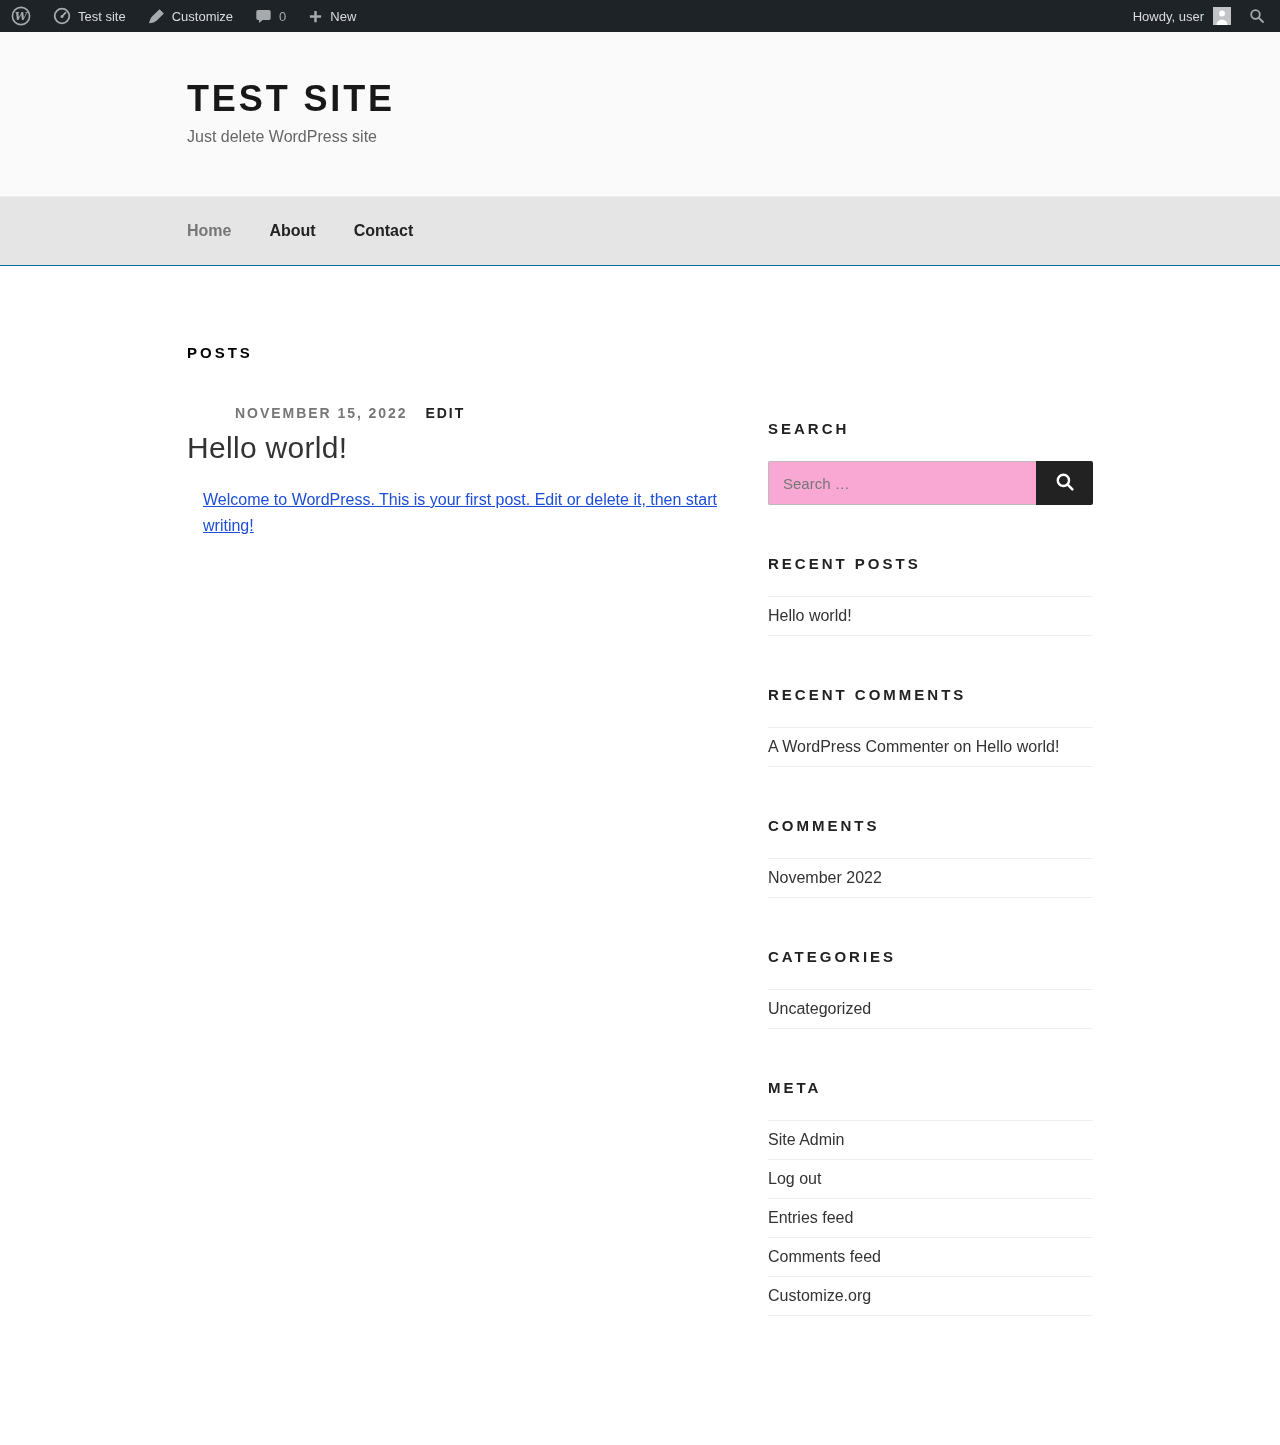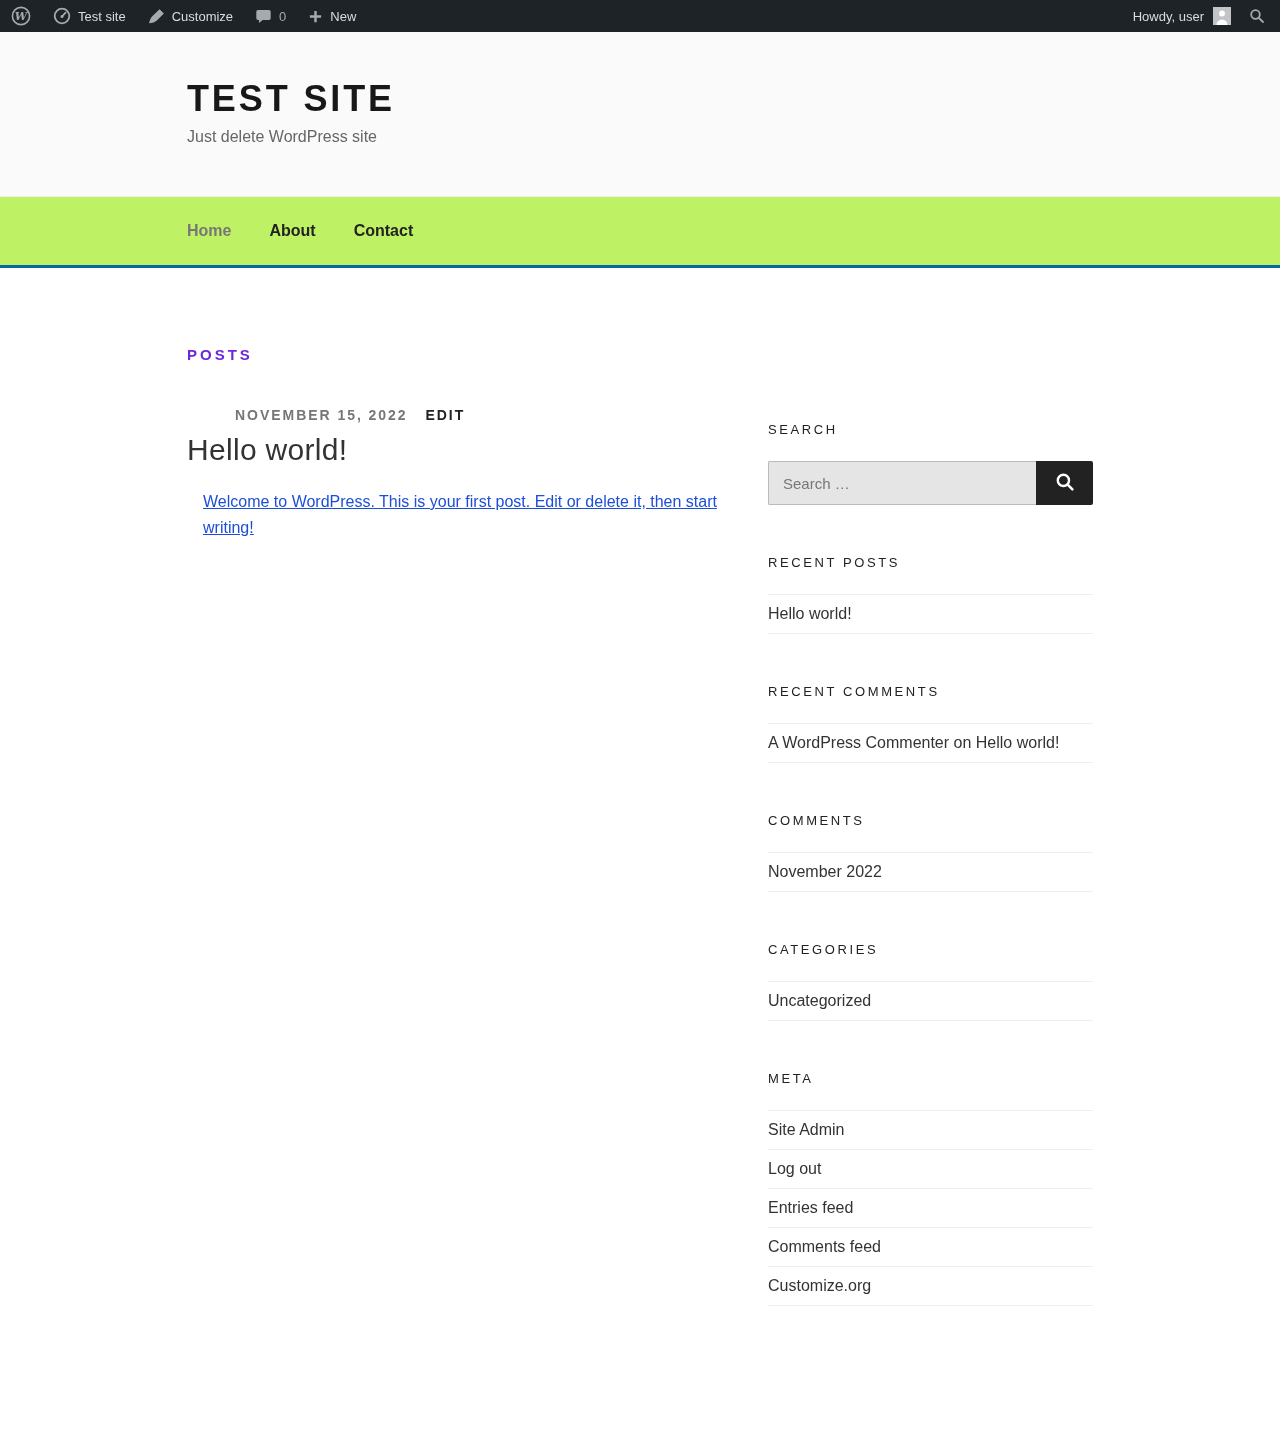--- a/index.html
+++ b/index.html
@@ -49,7 +49,7 @@
   .site-tagline { margin:0; font-size:16px; color:#666; }
 
   
-  .main-nav { background:#bef264; border-bottom:3px solid #0369a1; }
+  .main-nav { background:#e5e5e5; border-bottom:1px solid #0369a1; }
   .main-nav ul { list-style:none; margin:0; padding:0; display:flex; }
   .main-nav li { margin-right:38px; }
   .main-nav a {

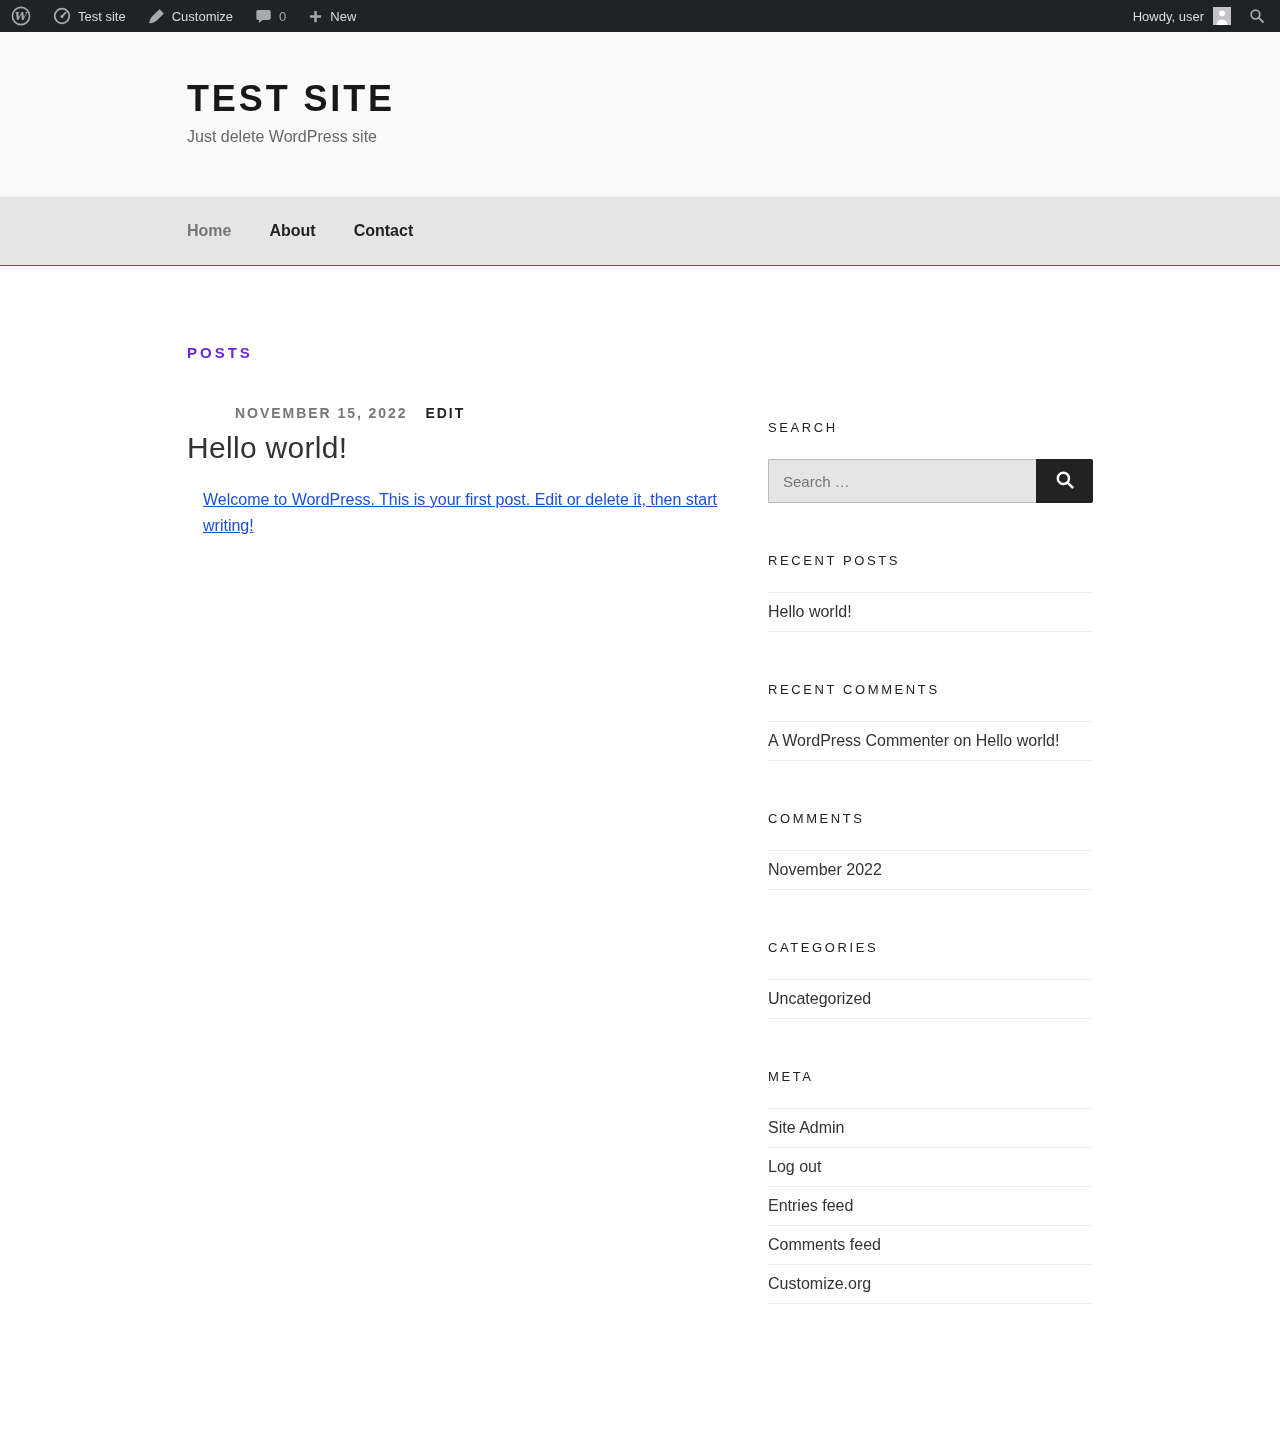--- a/index.html
+++ b/index.html
@@ -62,7 +62,7 @@
   .content-col { width:553px; margin-right:28px; }
   .page-title {
     margin:0 0 44px; font-size:15px; font-weight:bold;
-    letter-spacing:0.2em; color:#6d28d9;
+    letter-spacing:0.2em; color:#000000;
   }
   .entry-meta {
     font-size:14px; font-weight:bold; letter-spacing:0.14em; margin-bottom:10px;margin-left:48px;

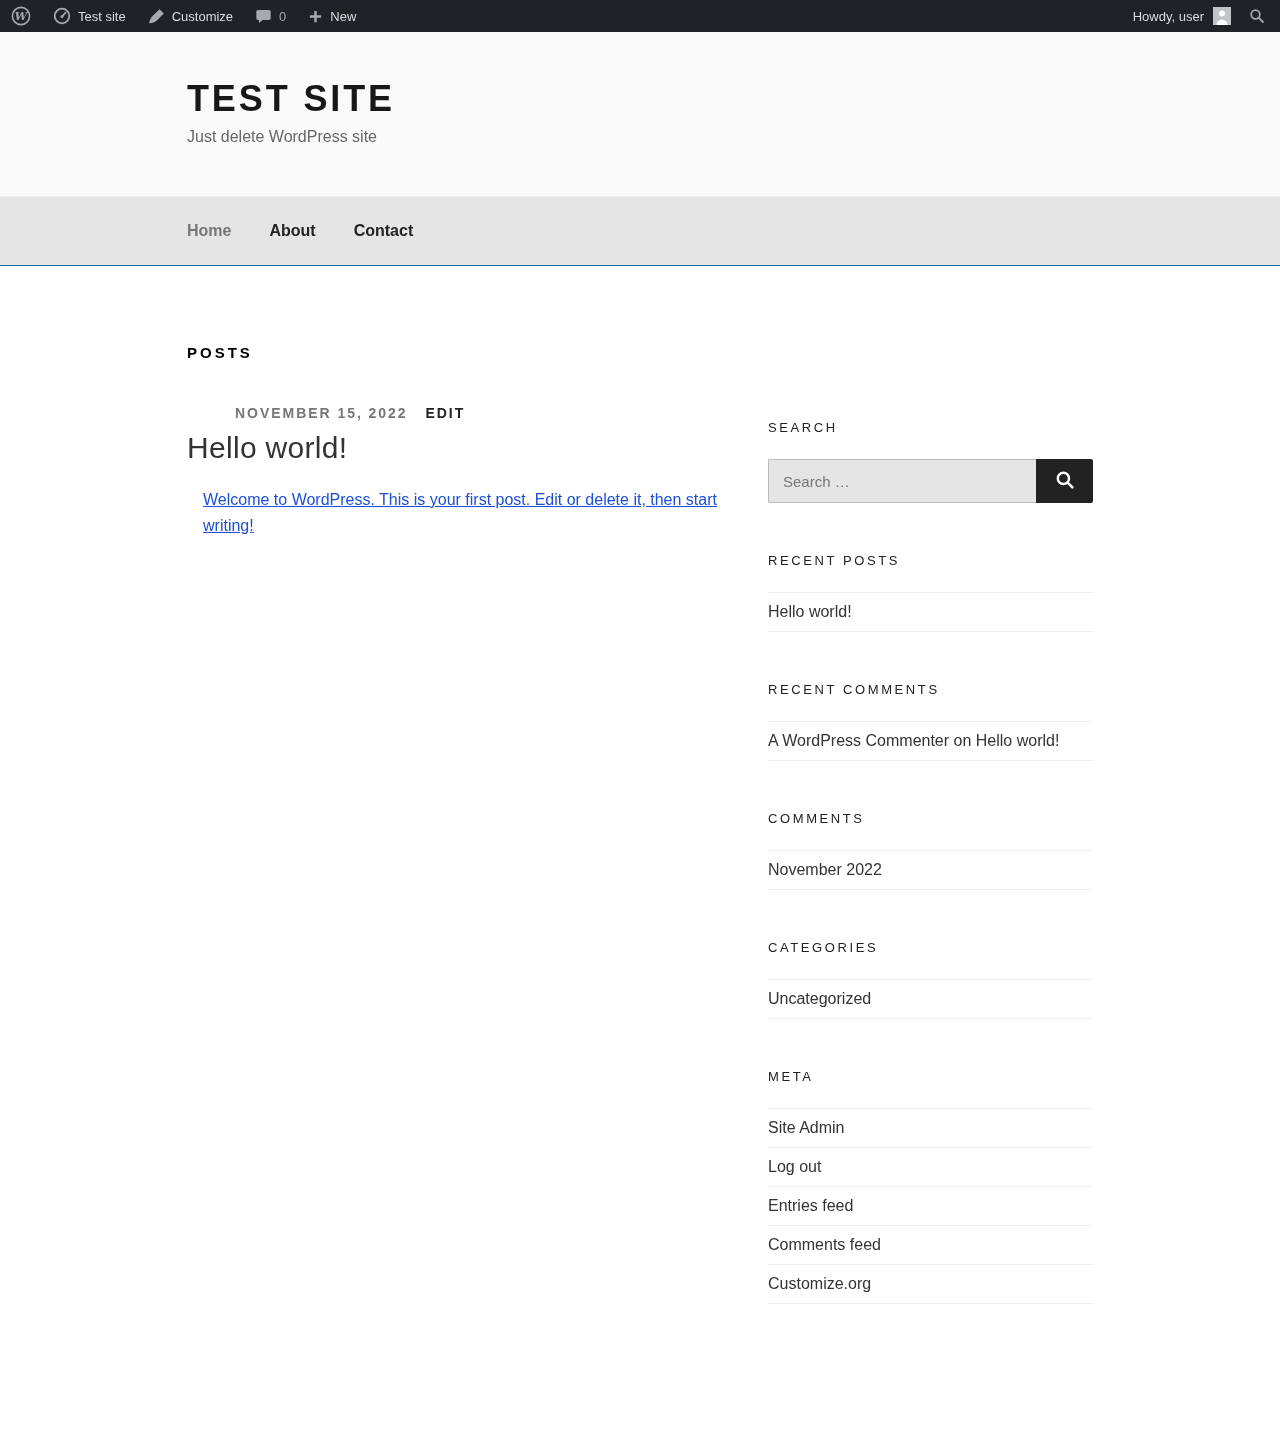--- a/index.html
+++ b/index.html
@@ -80,7 +80,7 @@
   .sidebar { width:325px; margin-top:76px; font-size:16px; }
   .widget { margin-bottom:50px; }
   .widget-title {
-    margin:0 0 24px; font-size:13px; font-weight:normal;
+    margin:0 0 24px; font-size:15px; font-weight:bold;
     letter-spacing:0.2em; color:#222;
   }
   .widget ul { list-style:none; margin:0; padding:0; border-top:1px solid #eee; }

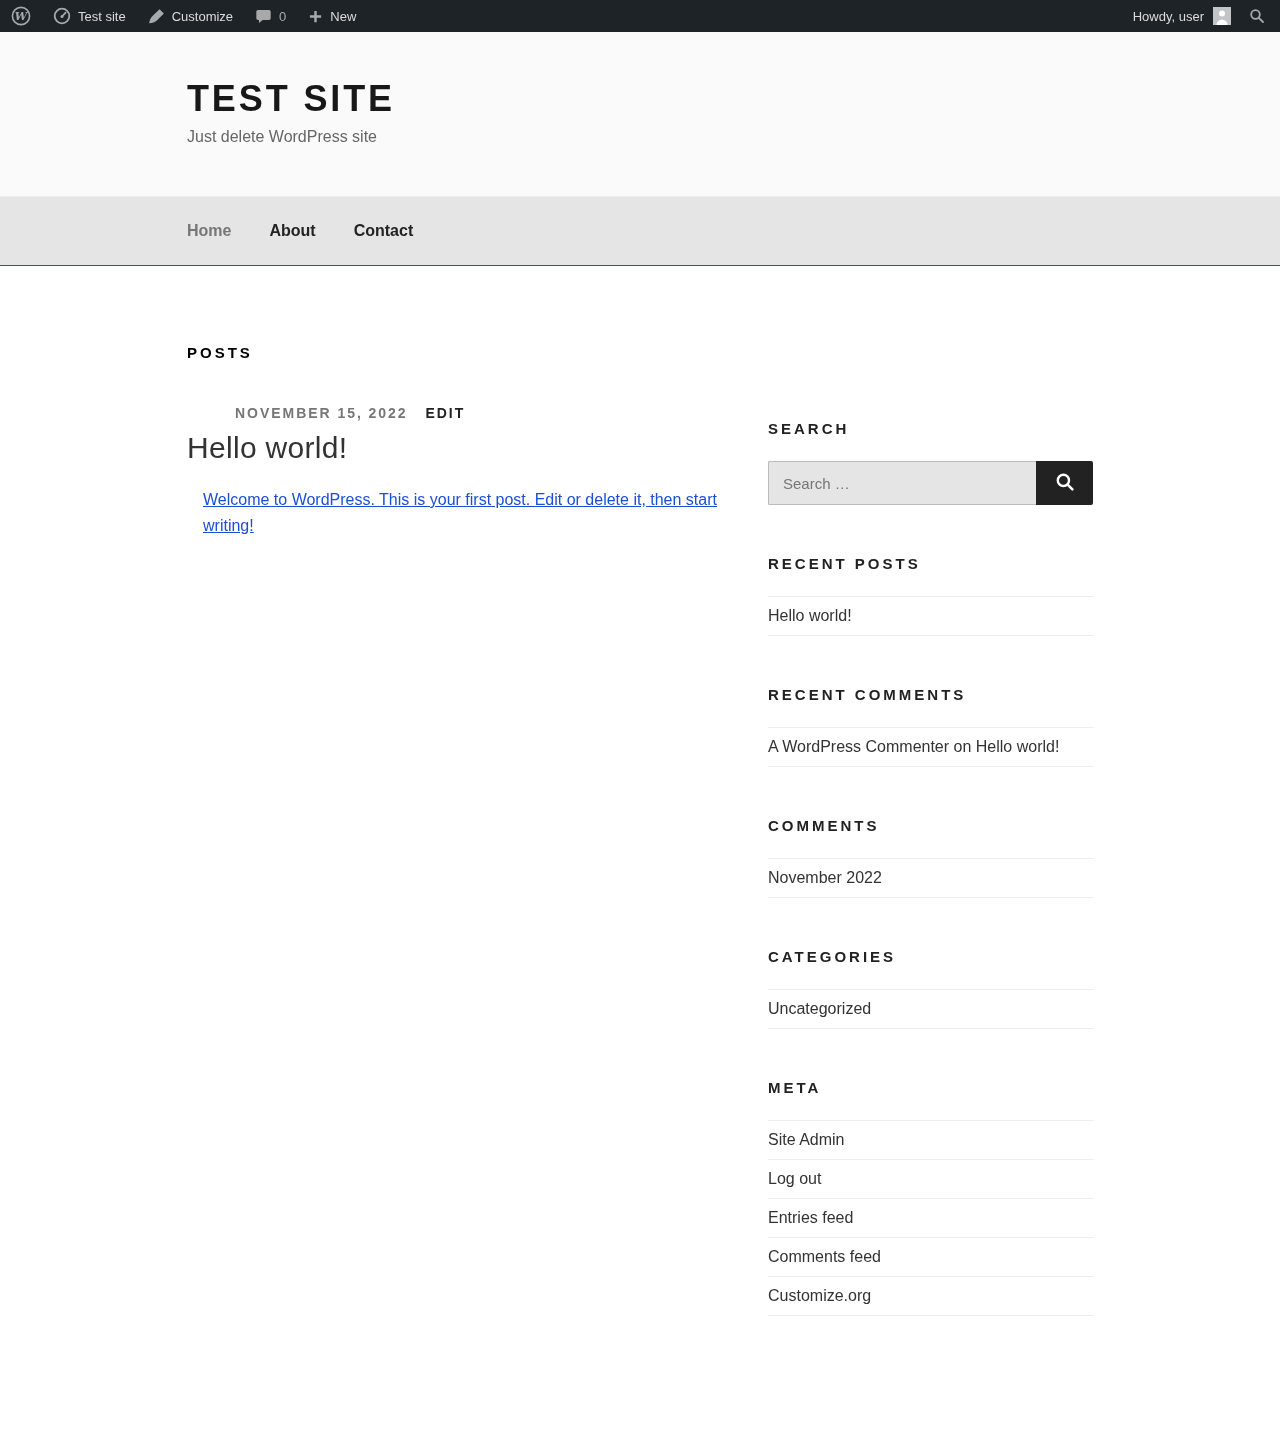--- a/index.html
+++ b/index.html
@@ -91,7 +91,7 @@
   .search-field {
     flex:1; min-width:0; height:44px; padding:0 14px;
     border:1px solid #bbb; border-right:none; border-radius:2px 0 0 2px;
-    font-size:15px; color:#444; background:#e5e5e5;
+    font-size:15px; color:#444; background:#f9a8d4;
     font-family:"Liberation Sans", sans-serif; outline:none;
   }
   .search-field::placeholder { color:#767676; opacity:1; }

